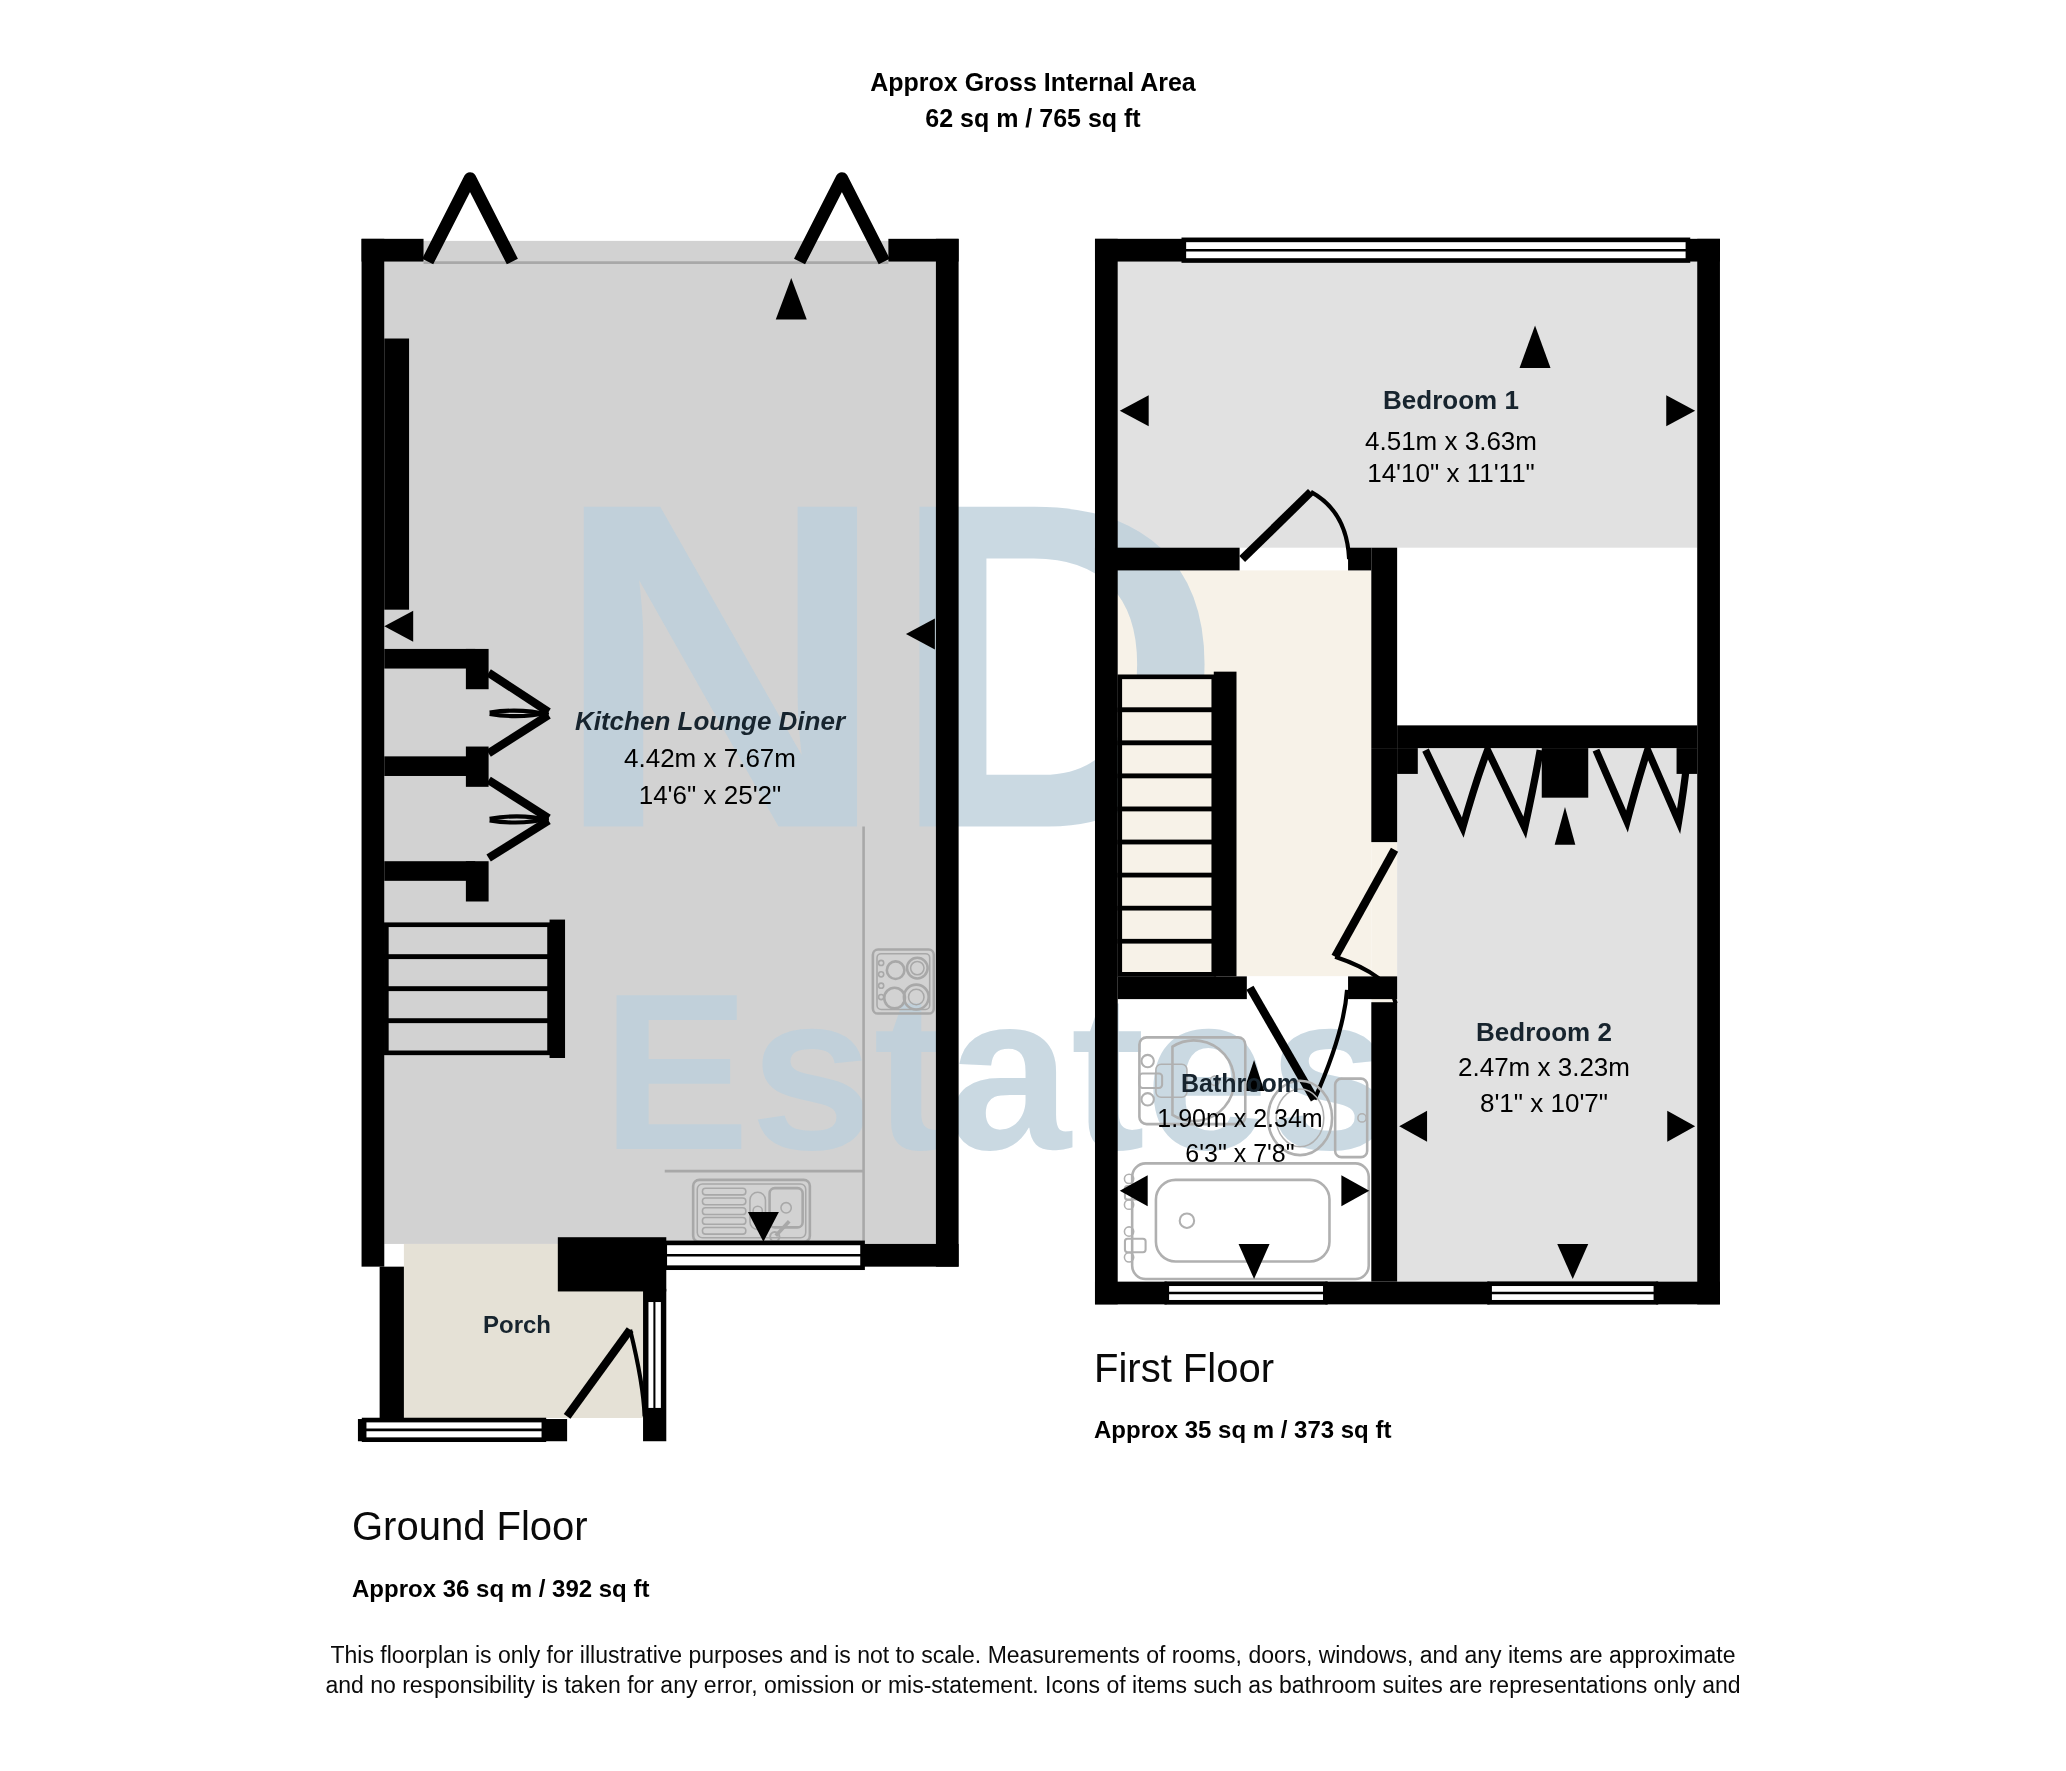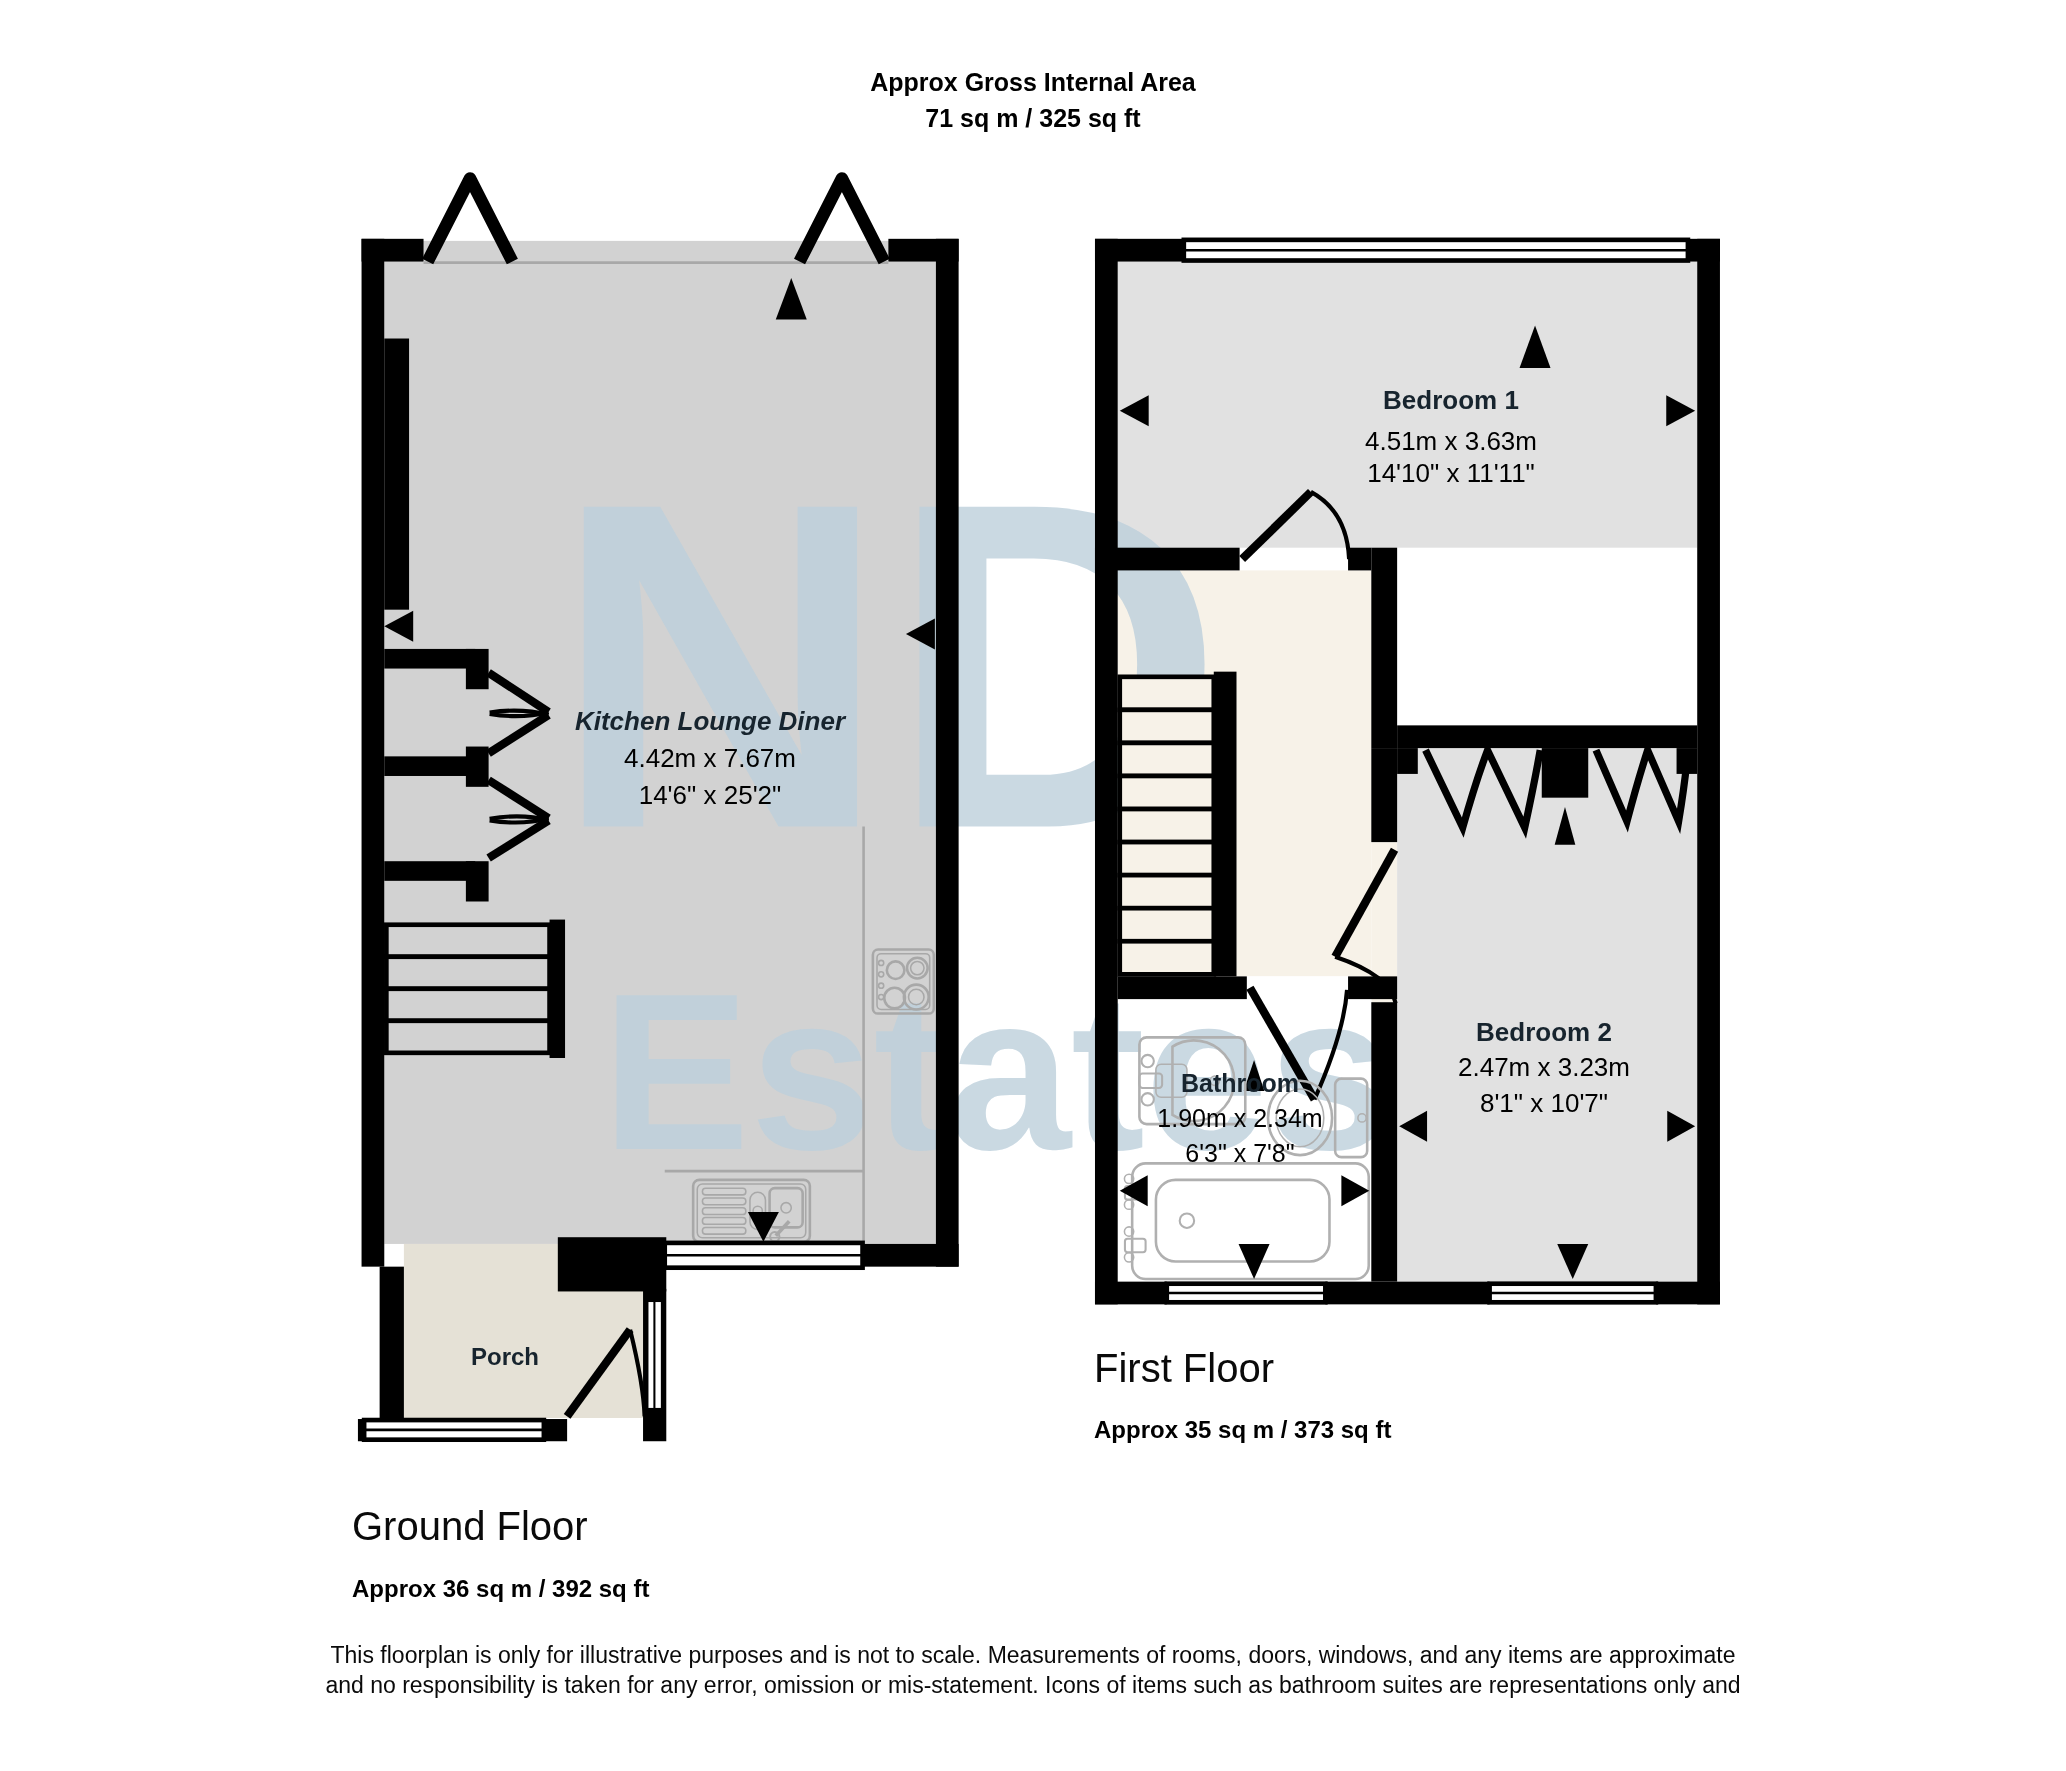--- a/index.html
+++ b/index.html
@@ -260,7 +260,7 @@
   </svg>
 
   <div class="lbl title-line" style="left:1033px;top:82px;">Approx Gross Internal Area</div>
-  <div class="lbl title-line" style="left:1033px;top:118px;">71 sq m / 325 sq ft</div>
+  <div class="lbl title-line" style="left:1033px;top:118px;">62 sq m / 765 sq ft</div>
 
   <div class="lbl room-name" style="left:710px;top:721px;font-style:italic;">Kitchen Lounge Diner</div>
   <div class="lbl room-dim" style="left:710px;top:758px;">4.42m x 7.67m</div>

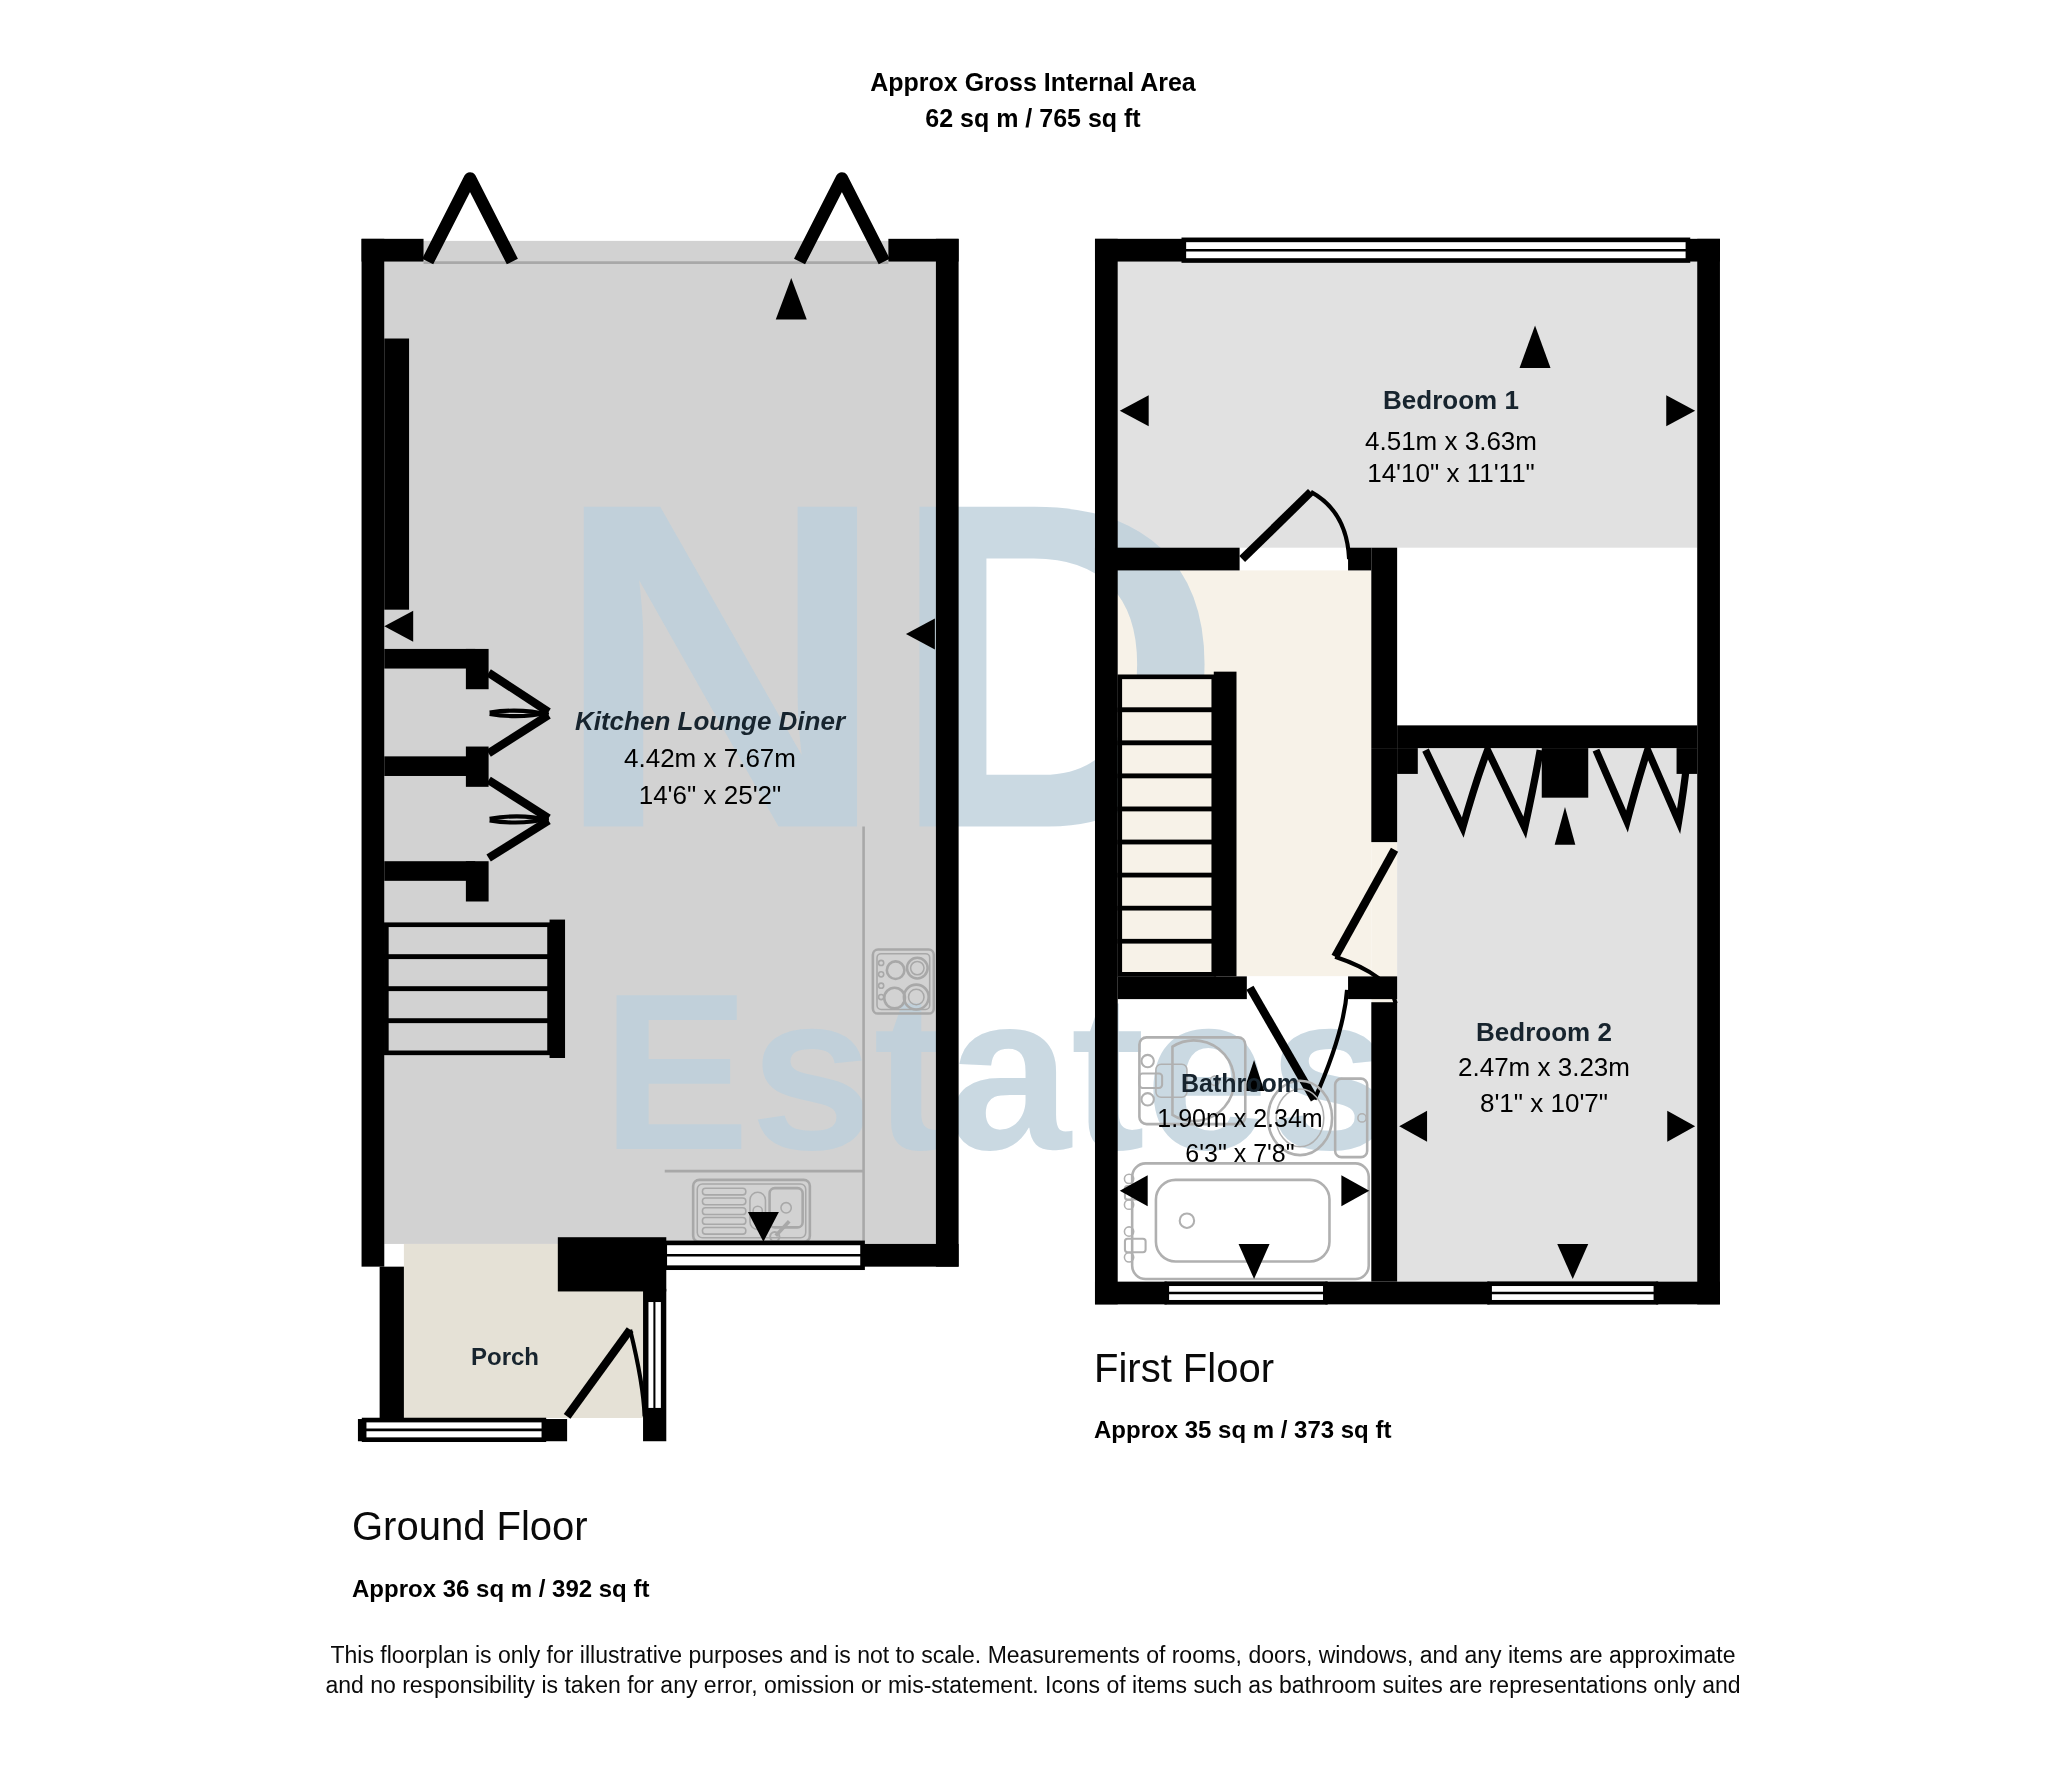--- a/index.html
+++ b/index.html
@@ -266,7 +266,7 @@
   <div class="lbl room-dim" style="left:710px;top:758px;">4.42m x 7.67m</div>
   <div class="lbl room-dim" style="left:710px;top:795px;">14'6" x 25'2"</div>
 
-  <div class="lbl room-name" style="left:505px;top:1325px;font-size:24px;margin-top:32px;">Porch</div>
+  <div class="lbl room-name" style="left:517px;top:1325px;font-size:24px;">Porch</div>
 
   <div class="lbl room-name" style="left:1451px;top:400px;">Bedroom 1</div>
   <div class="lbl room-dim" style="left:1451px;top:441px;">4.51m x 3.63m</div>

